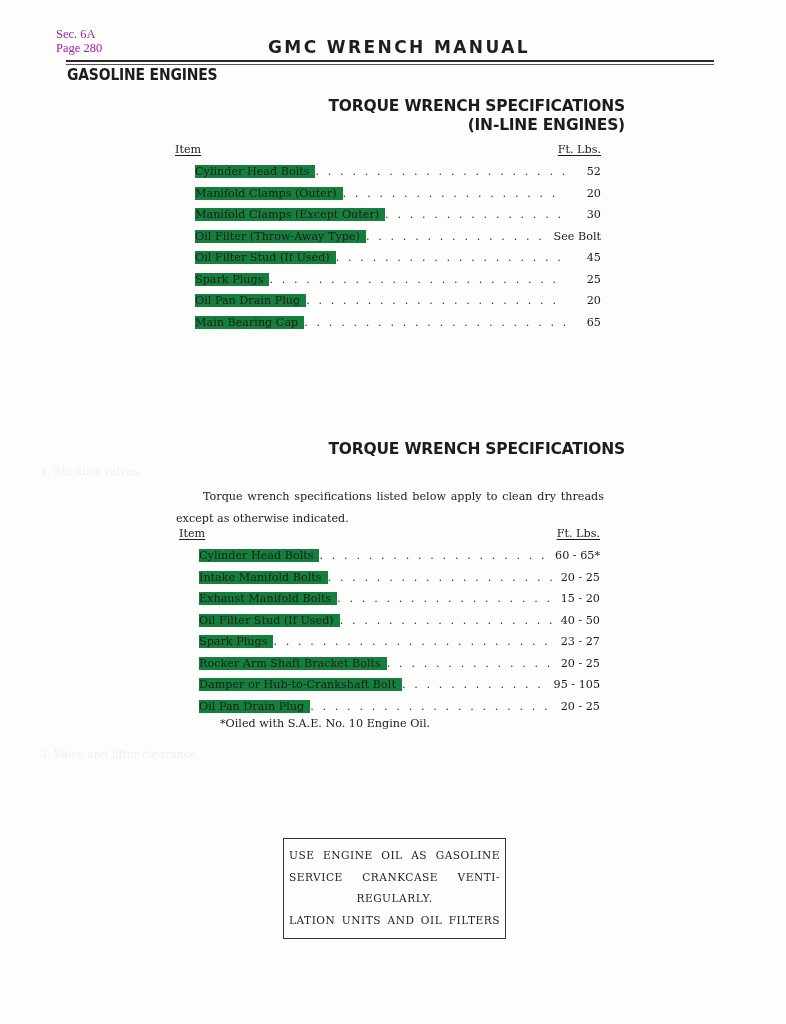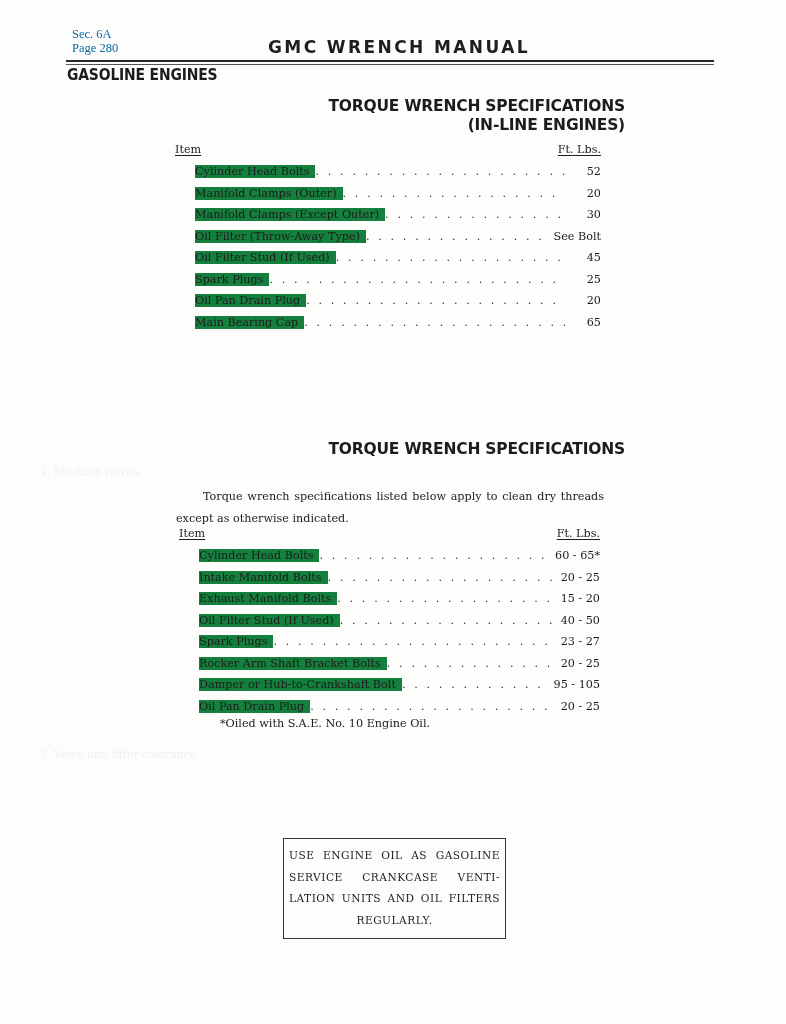--- a/index.html
+++ b/index.html
@@ -19,11 +19,11 @@
 
     
     .sec-line {
-      left: 72px;
+      left: 56px;
       font-family: "Liberation Serif", serif;
       font-size: 12.5px;
       line-height: 14px;
-      color: #0369a1;
+      color: #a21caf;
     }
     #sec-label { top: 27px; }
     #page-label { top: 41px; }

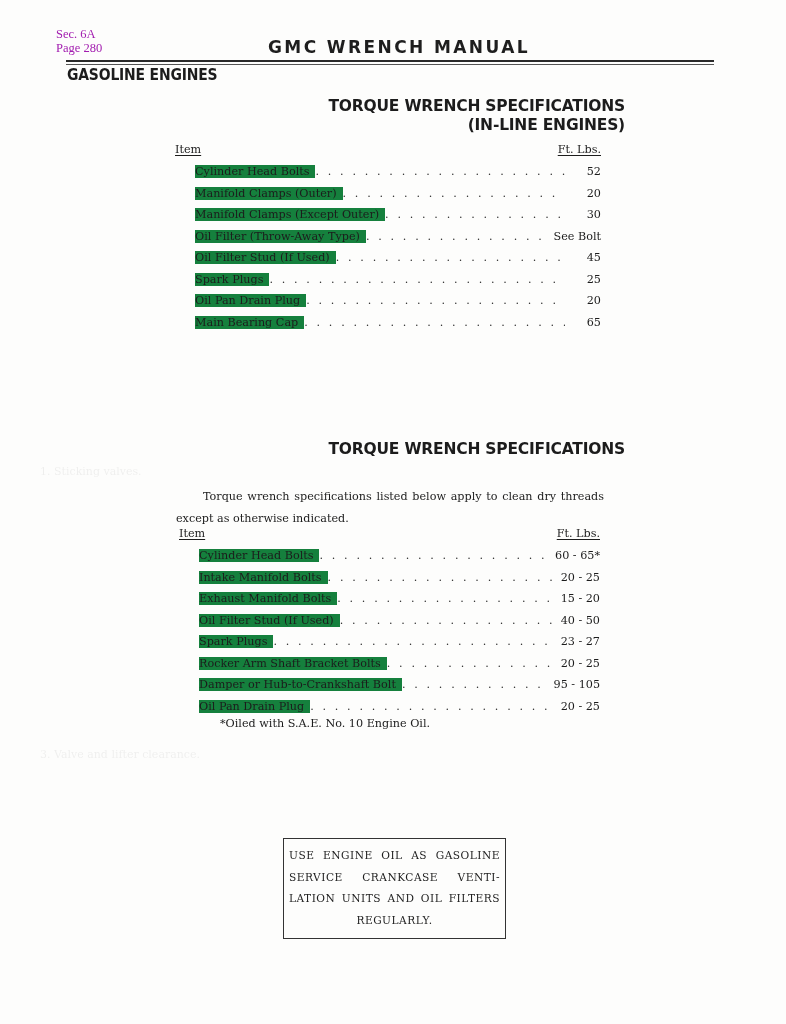--- a/index.html
+++ b/index.html
@@ -296,8 +296,8 @@
 <div class="abs notice-box">
   <span class="notice-line">USE ENGINE OIL AS GASOLINE</span>
   <span class="notice-line">SERVICE CRANKCASE VENTI-</span>
+  <span class="notice-line last">REGULARLY.</span>
   <span class="notice-line">LATION UNITS AND OIL FILTERS</span>
-  <span class="notice-line last">REGULARLY.</span>
 </div>
 
 </body></html>

